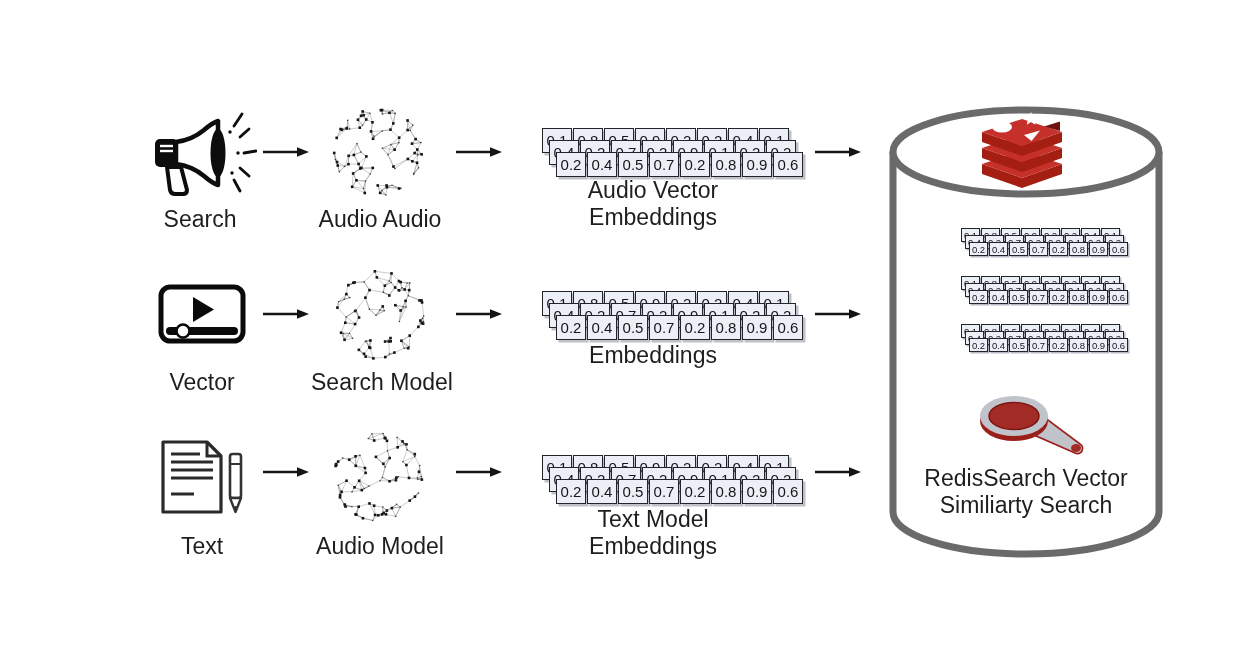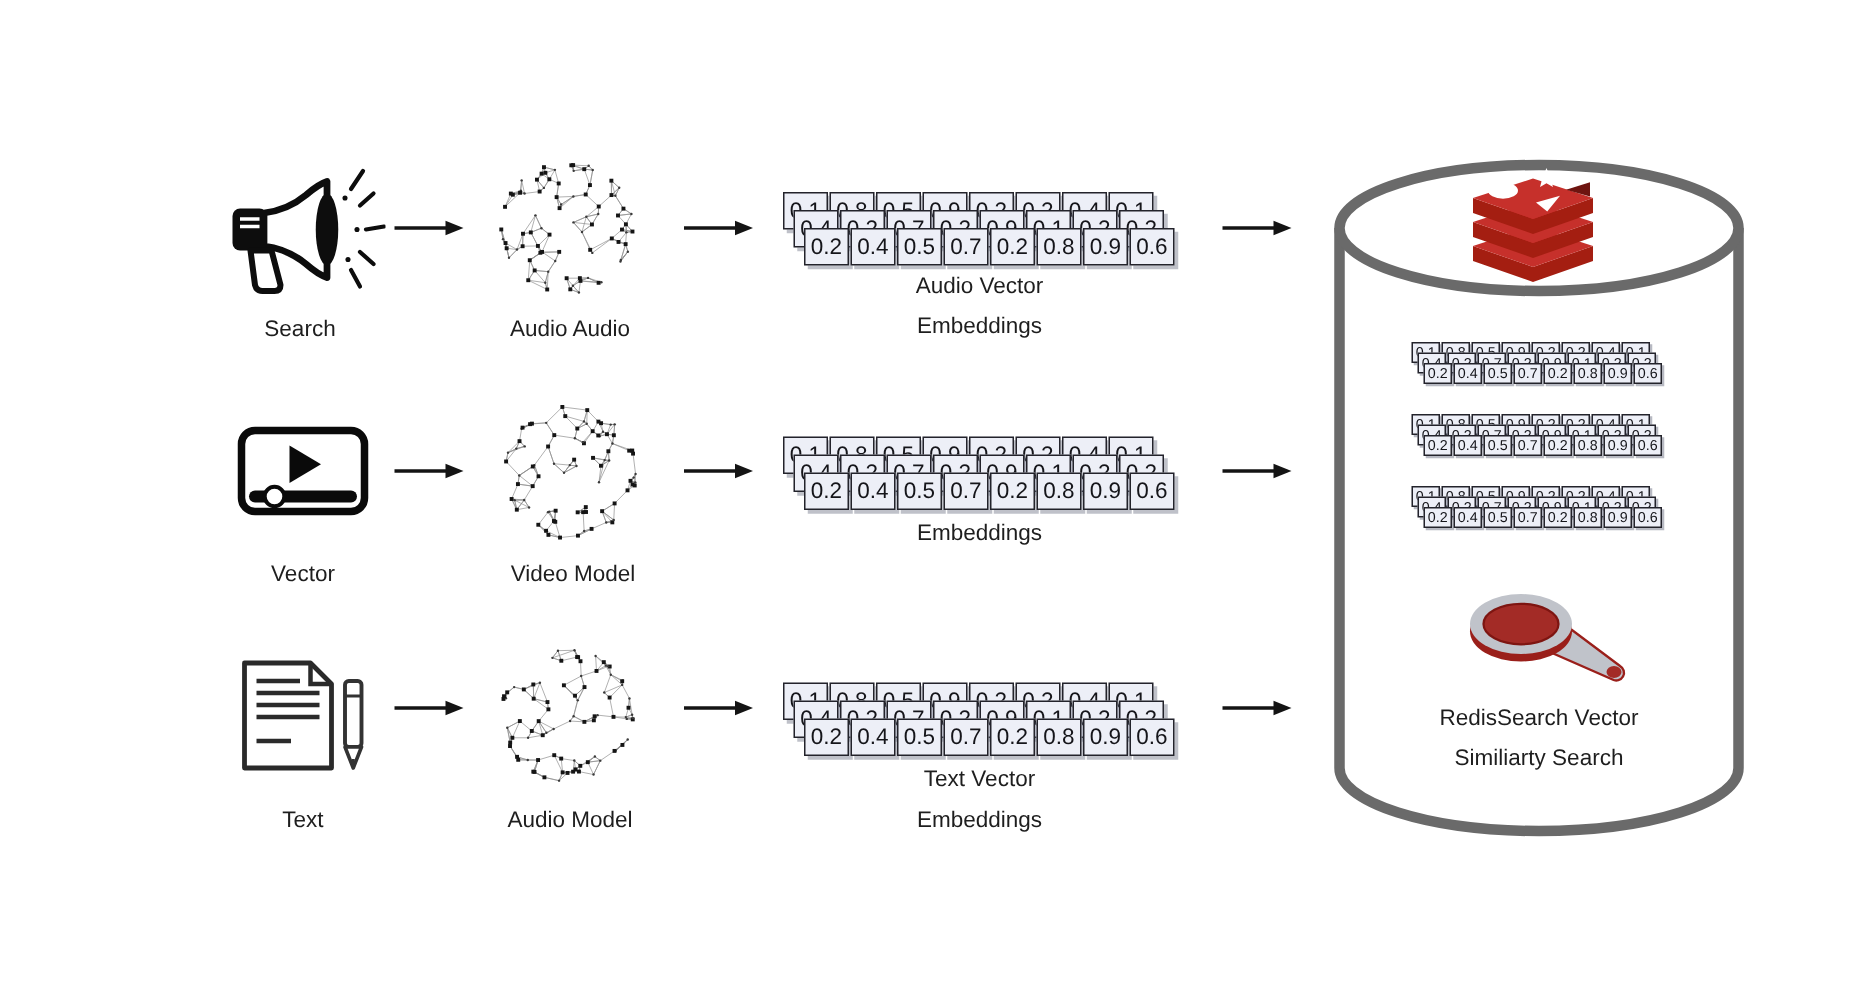--- a/index.html
+++ b/index.html
@@ -9,7 +9,7 @@
   .lbl{position:absolute;text-align:center;font-size:15px;line-height:27px;color:#1e1e1e;}
   
   .vstack{position:absolute;}
-  .vrow{position:absolute;display:flex;}
+  .vrow{position:absolute;display:flex;margin-left:20px;}
   .vcell{box-sizing:border-box;display:flex;align-items:center;justify-content:center;
          background:#edeff7;color:#15151a;font-family:"Liberation Sans",sans-serif;}
   .big .vcell{width:30px;height:25px;font-size:15px;border:1.6px solid #23232b;

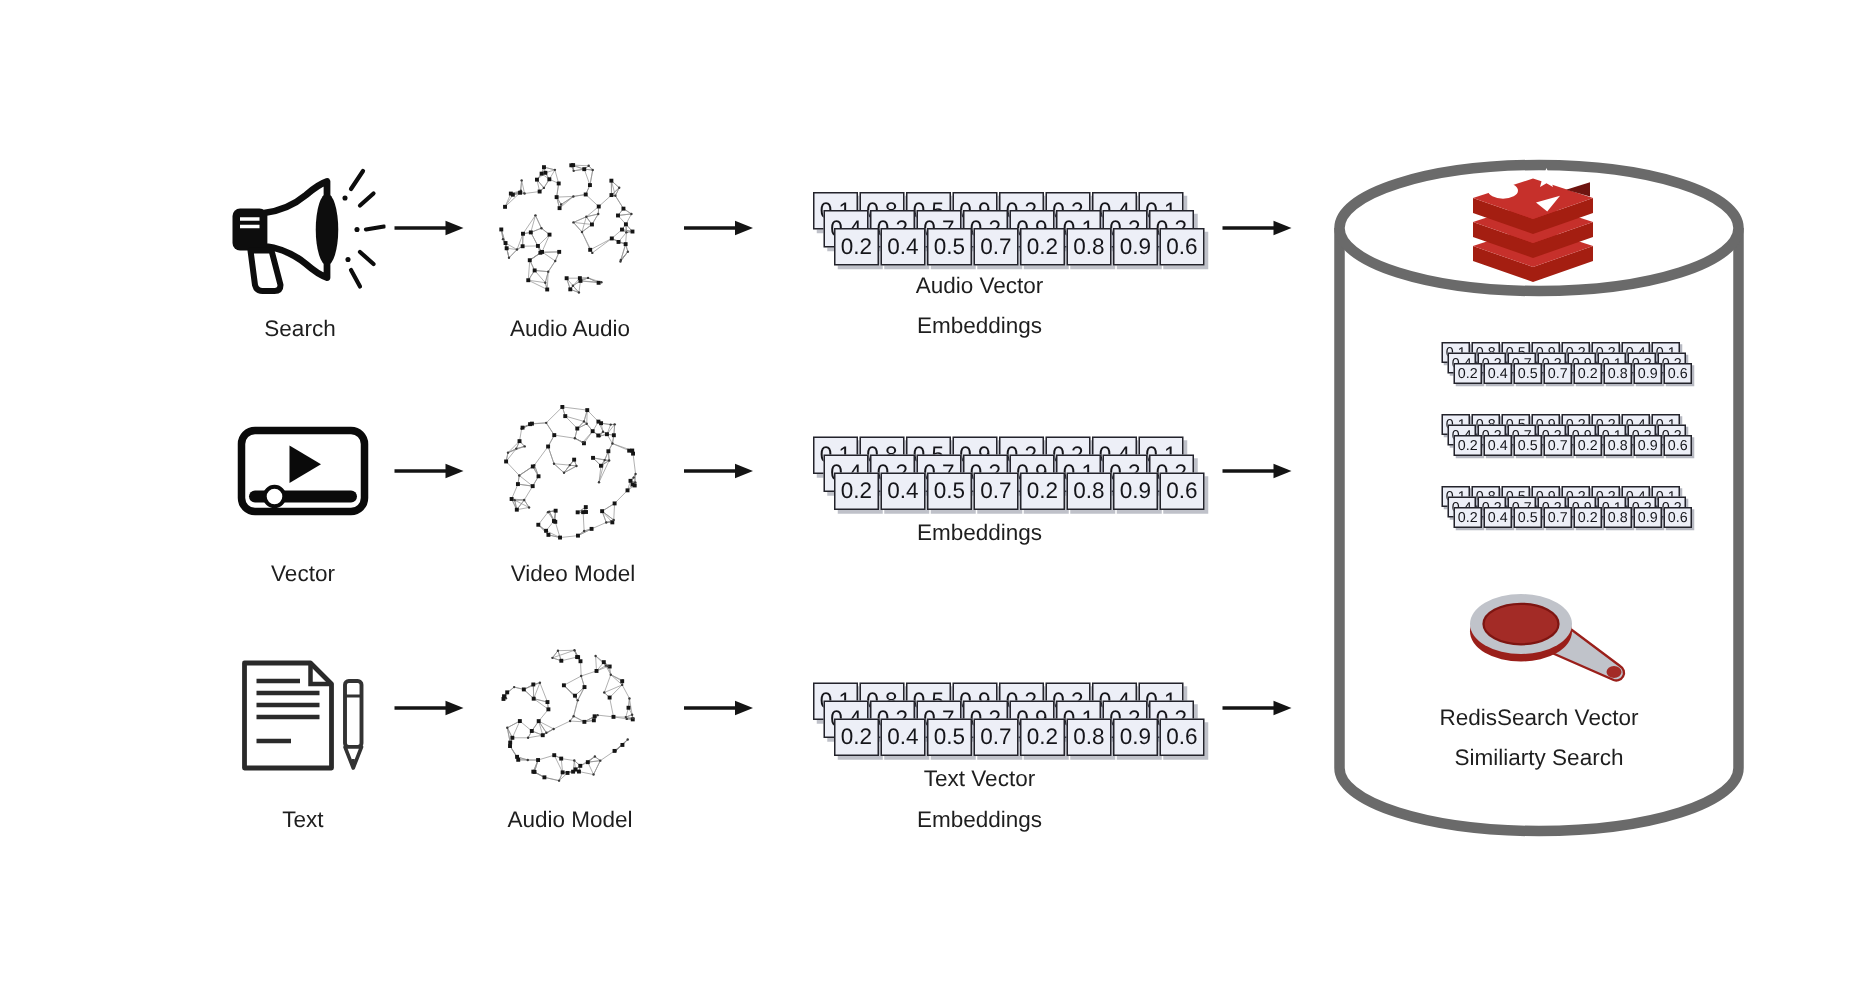--- a/index.html
+++ b/index.html
@@ -6,7 +6,7 @@
   .canvas{position:relative;width:1250px;height:672px;background:#ffffff;overflow:hidden;
           font-family:"Liberation Sans",sans-serif;}
   .abs{position:absolute;}
-  .lbl{position:absolute;text-align:center;font-size:15px;line-height:27px;color:#1e1e1e;}
+  .lbl{position:absolute;text-align:center;font-size:23px;line-height:27px;color:#1e1e1e;}
   
   .vstack{position:absolute;}
   .vrow{position:absolute;display:flex;margin-left:20px;}

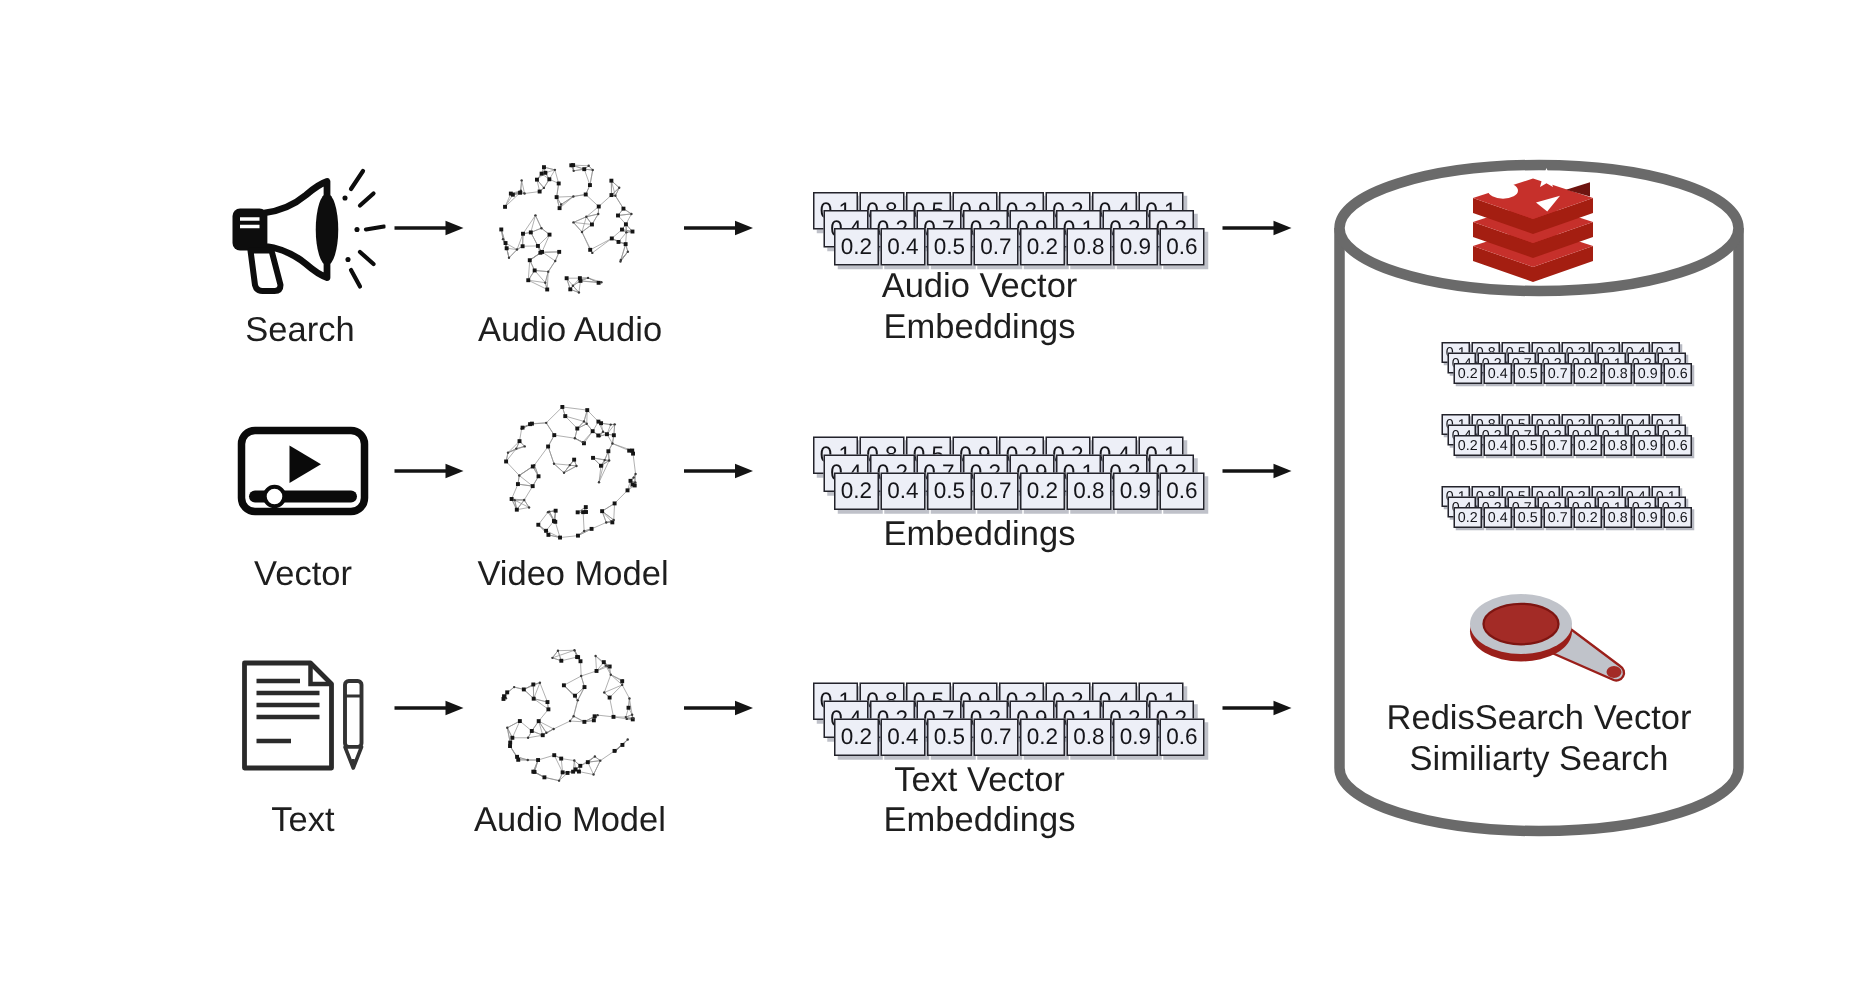--- a/index.html
+++ b/index.html
@@ -929,7 +929,7 @@
         <rect x="48.460854731108455" y="37.128000479661324" width="2.6" height="2.6" fill="#151515"></rect>
         <circle cx="10.112586297580037" cy="65.44924006255007" r="0.8" fill="#3a3a3a"></circle>
       </svg></div>
-  <div class="lbl" style="left:297px;top:369px;width:170px">Video Model</div>
+  <div class="lbl" style="left:297px;top:369px;width:170px">Search Model</div>
 
   <svg class="arrow" style="left:455px;top:307px" width="48" height="14" viewBox="0 0 48 14">
     <line x1="1" y1="7" x2="36" y2="7" stroke="#141414" stroke-width="2.4"></line>

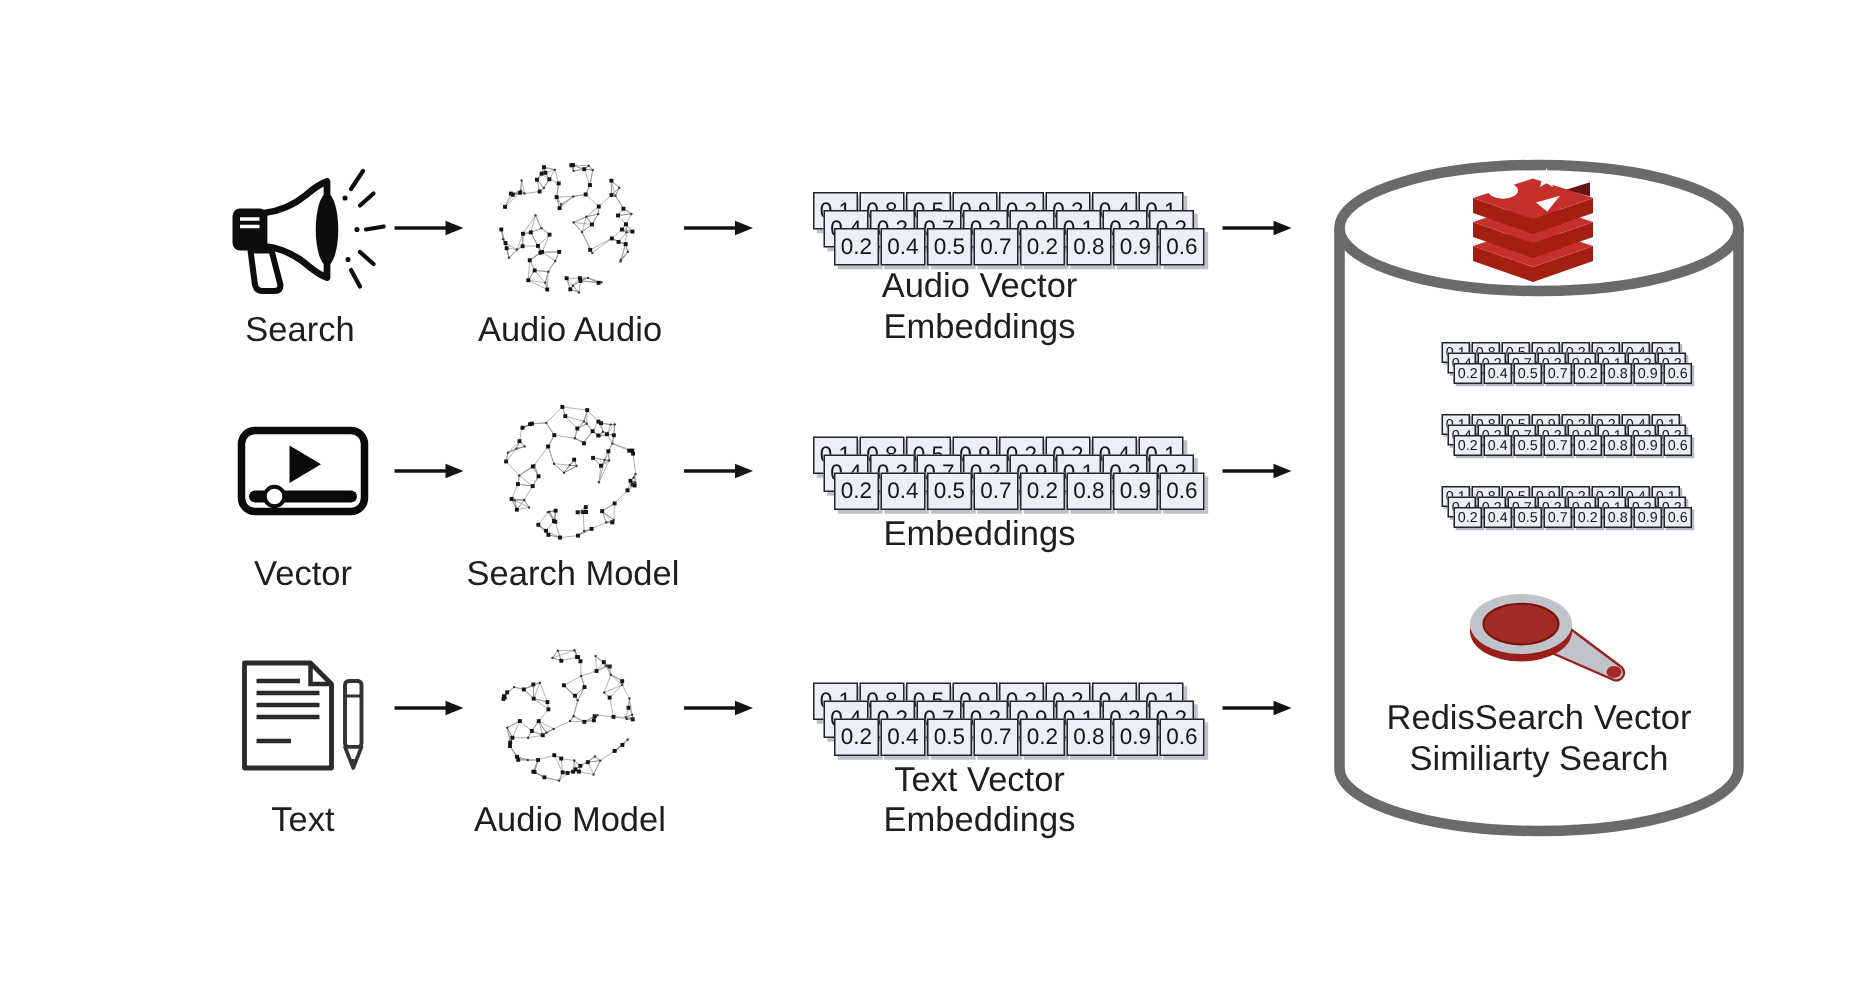--- a/index.html
+++ b/index.html
@@ -1381,7 +1381,7 @@
       </div>
     </div>
   <div class="lbl" style="left:503px;top:506px;width:300px">
-    <div>Text Vector</div>
+    <div>Text Model</div>
     <div>Embeddings</div>
   </div>
 

